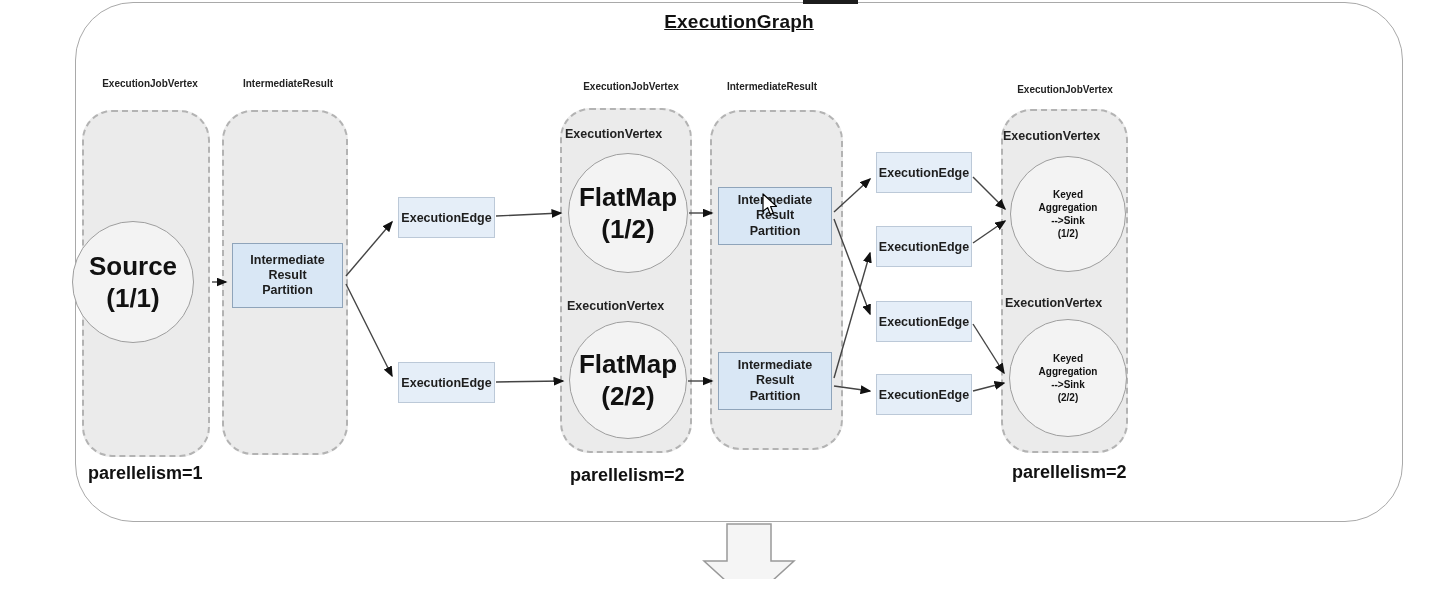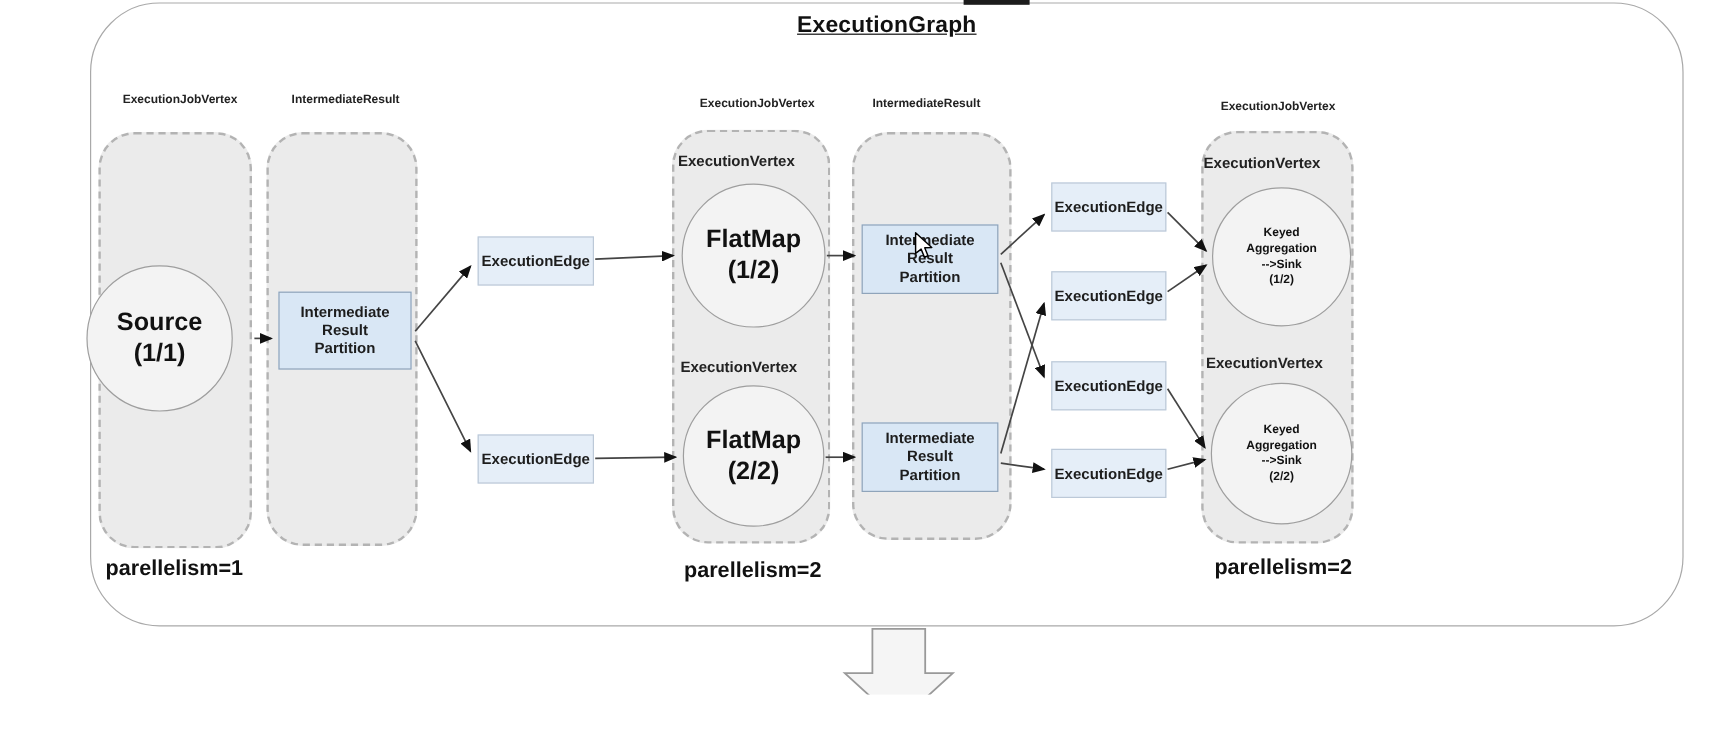--- a/index.html
+++ b/index.html
@@ -36,7 +36,7 @@
     display:flex; align-items:center; justify-content:center;
     text-align:center; font-weight:bold; color:#111; white-space:pre-line;
   }
-  .node.big { font-size:21px; line-height:1.25; }
+  .node.big { font-size:26px; line-height:1.25; }
   .node.small { font-size:10px; line-height:1.3; }
   .bluebox {
     position:absolute; box-sizing:border-box;

